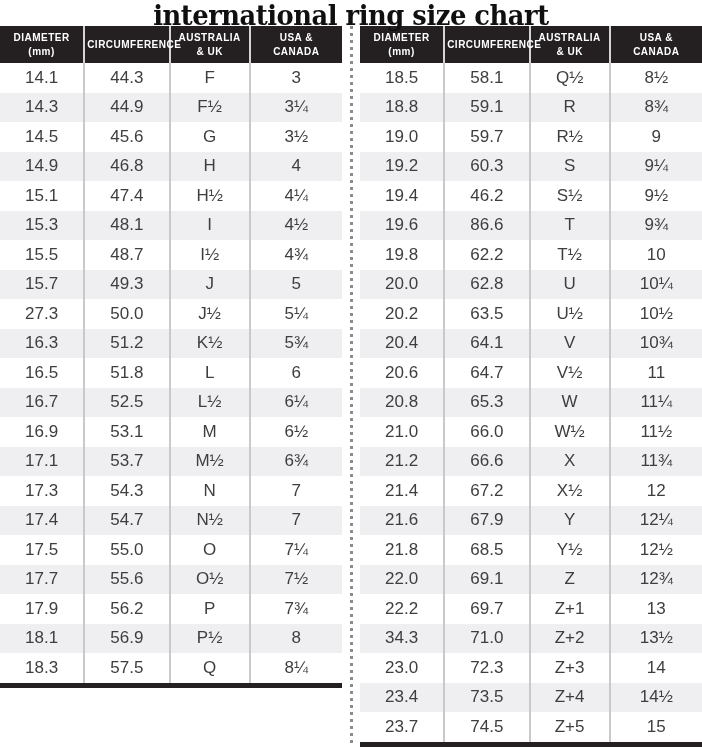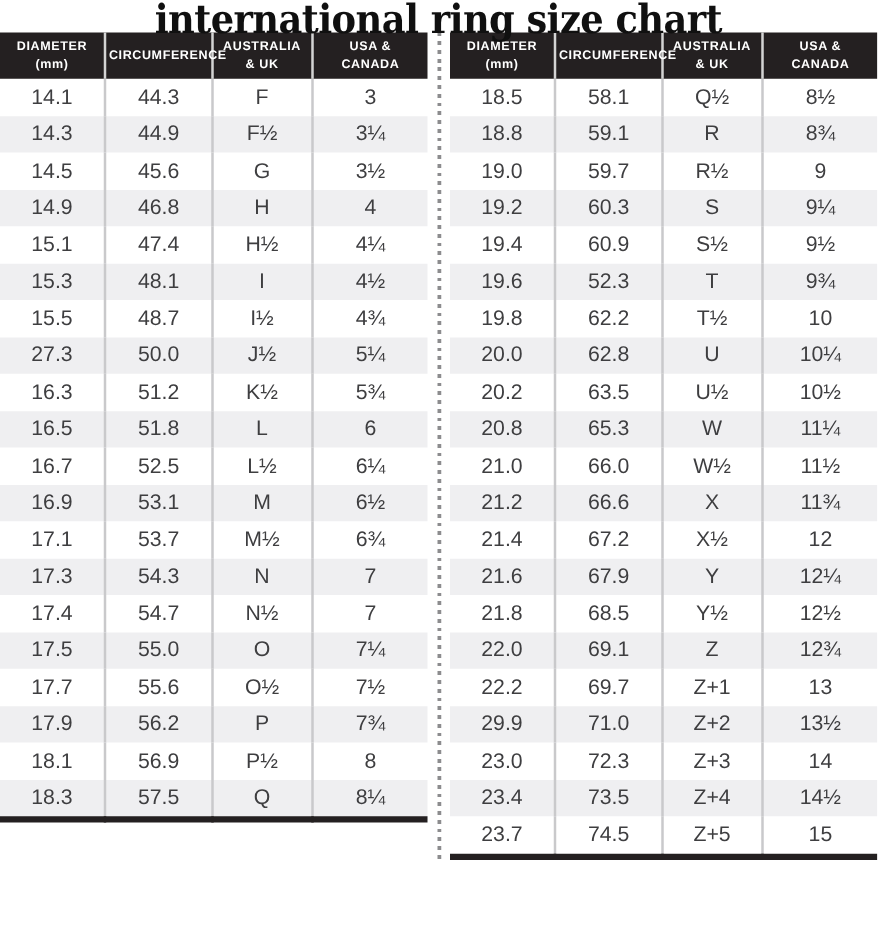--- a/index.html
+++ b/index.html
@@ -22,7 +22,7 @@
     text-align: center;
     font-family: "DejaVu Serif", serif;
     font-weight: 700;
-    font-size: 32px;
+    font-size: 28px;
     line-height: 31px;
     color: #101010;
     white-space: nowrap;

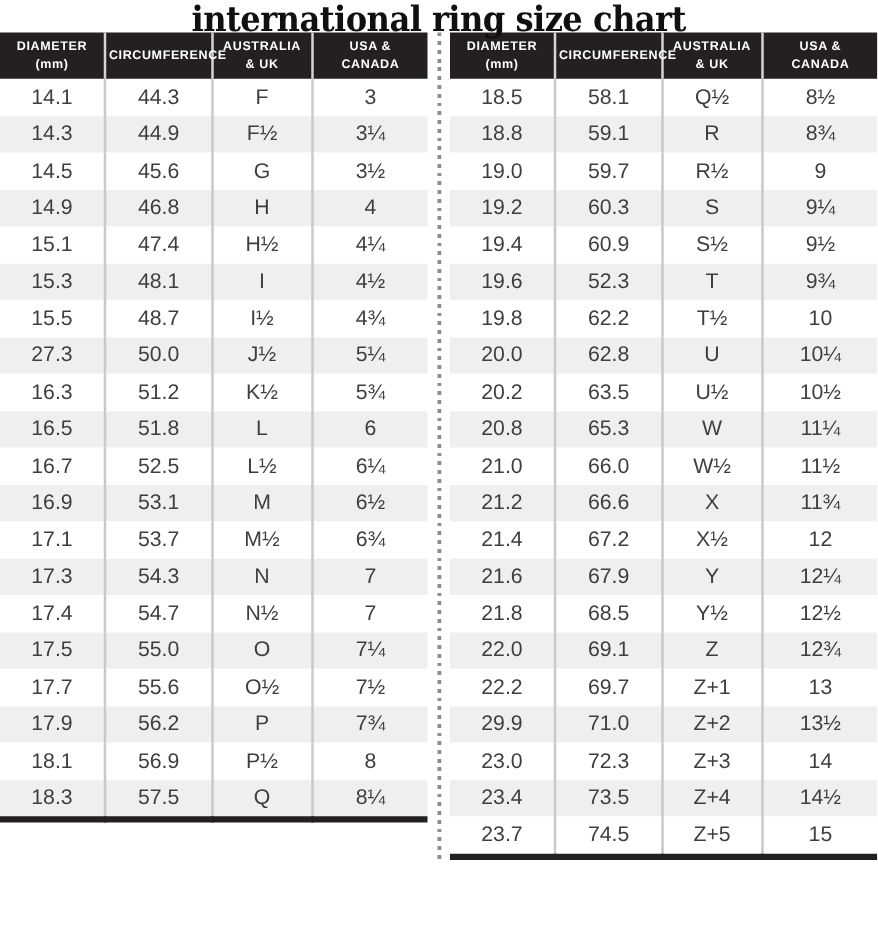--- a/index.html
+++ b/index.html
@@ -273,7 +273,7 @@
           </tr>
           <tr>
             <td>19.4</td>
-            <td>60.9</td>
+            <td>46.2</td>
             <td>S½</td>
             <td>9½</td>
           </tr>

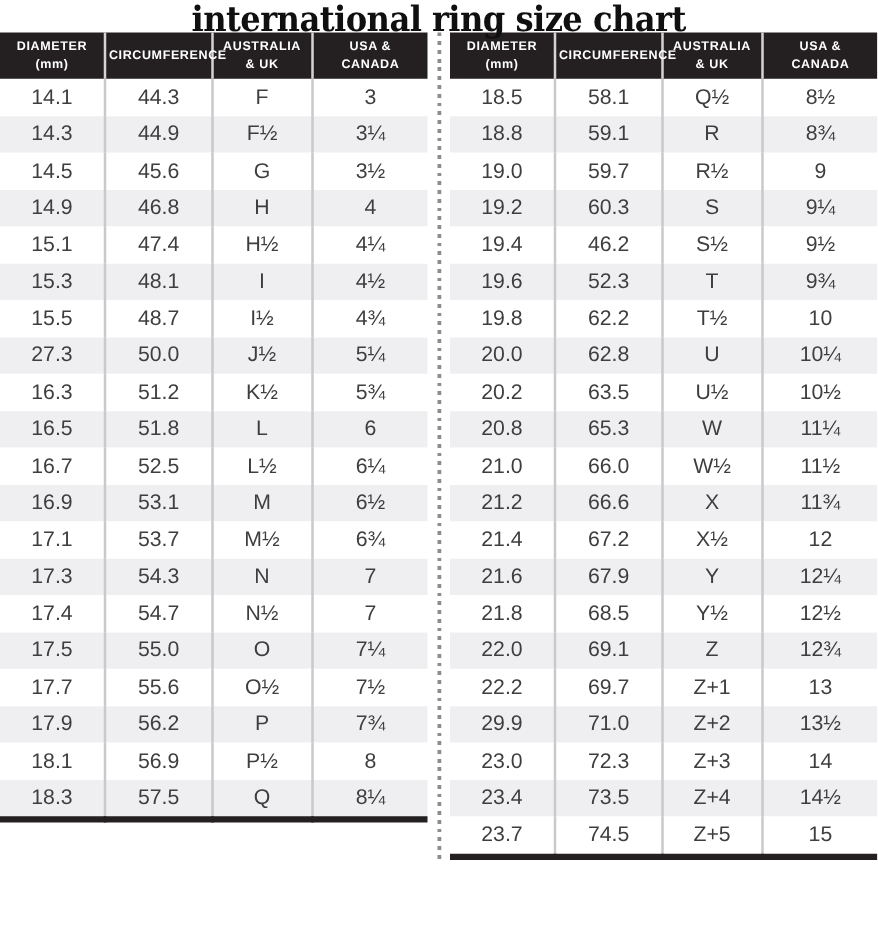--- a/index.html
+++ b/index.html
@@ -279,7 +279,7 @@
           </tr>
           <tr>
             <td>19.6</td>
-            <td>52.3</td>
+            <td>86.6</td>
             <td>T</td>
             <td>9¾</td>
           </tr>

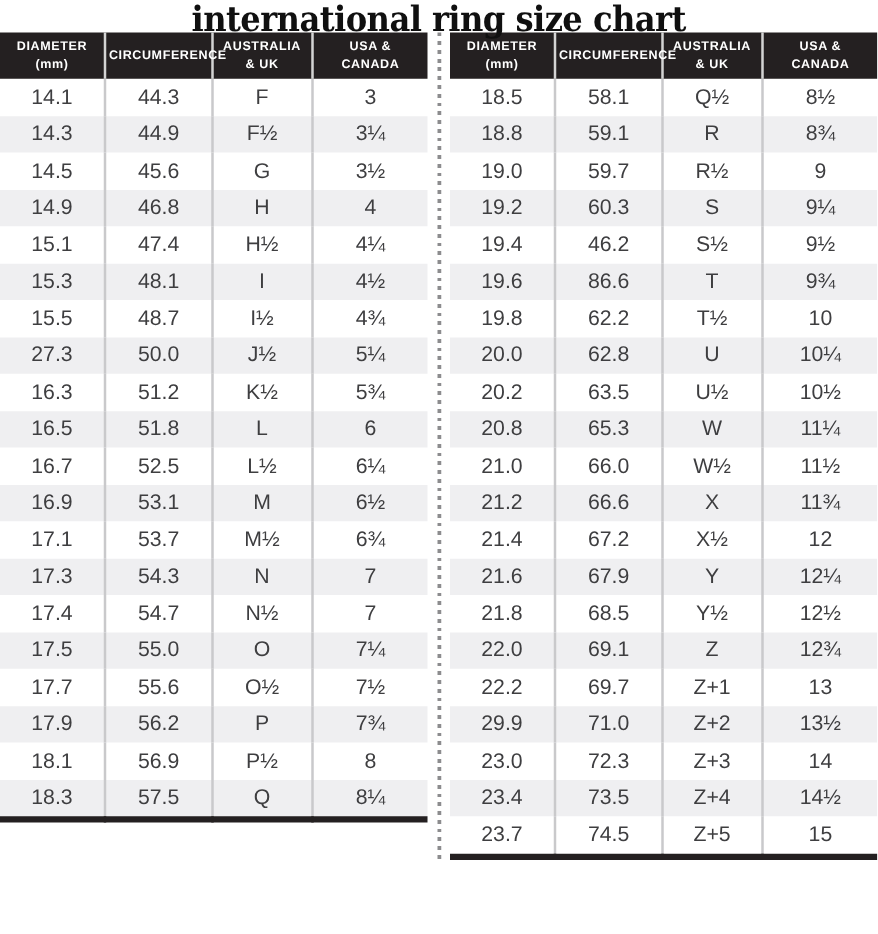--- a/index.html
+++ b/index.html
@@ -151,6 +151,12 @@
             <td>4¾</td>
           </tr>
           <tr>
+            <td>15.7</td>
+            <td>49.3</td>
+            <td>J</td>
+            <td>5</td>
+          </tr>
+          <tr>
             <td>27.3</td>
             <td>50.0</td>
             <td>J½</td>

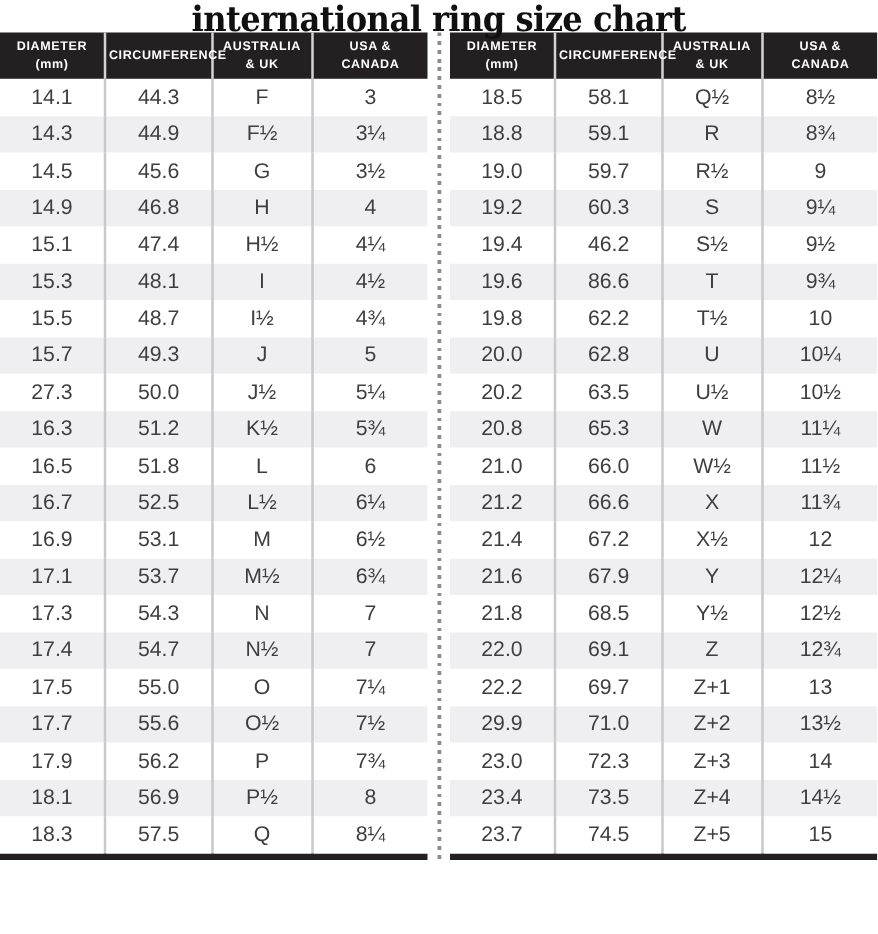--- a/index.html
+++ b/index.html
@@ -308,6 +308,12 @@
             <td>10½</td>
           </tr>
           <tr>
+            <td>20.4</td>
+            <td>64.1</td>
+            <td>V</td>
+            <td>10¾</td>
+          </tr>
+          <tr>
             <td>20.8</td>
             <td>65.3</td>
             <td>W</td>

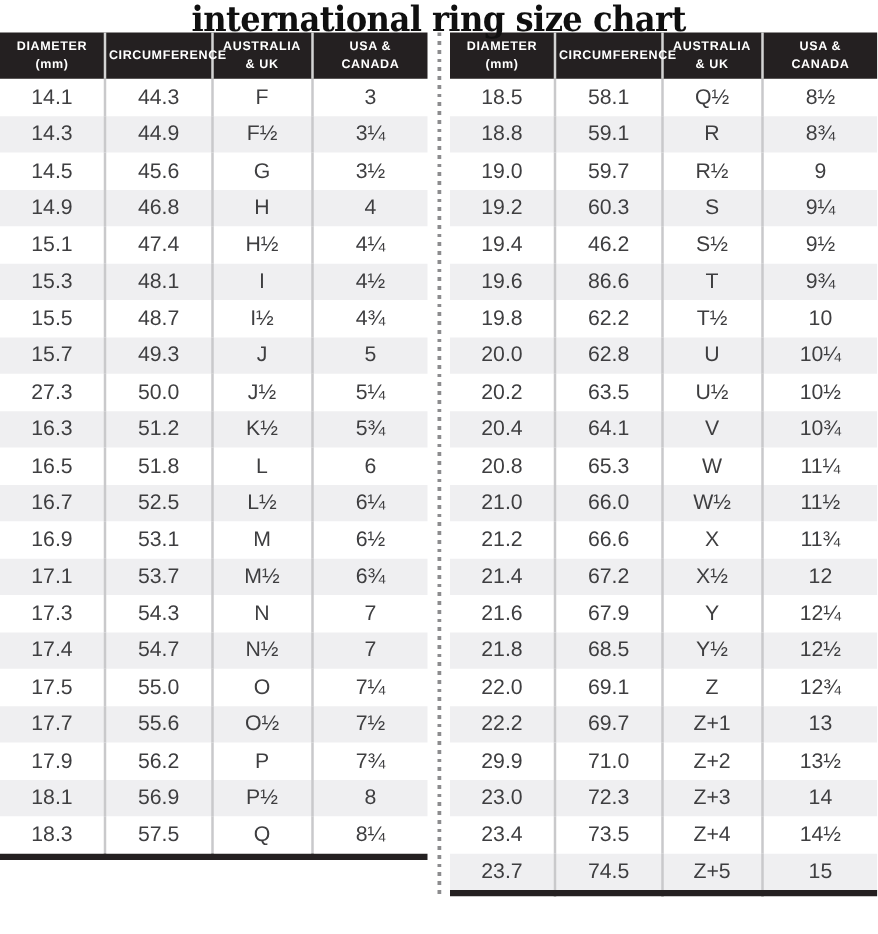--- a/index.html
+++ b/index.html
@@ -314,6 +314,12 @@
             <td>10¾</td>
           </tr>
           <tr>
+            <td>20.6</td>
+            <td>64.7</td>
+            <td>V½</td>
+            <td>11</td>
+          </tr>
+          <tr>
             <td>20.8</td>
             <td>65.3</td>
             <td>W</td>

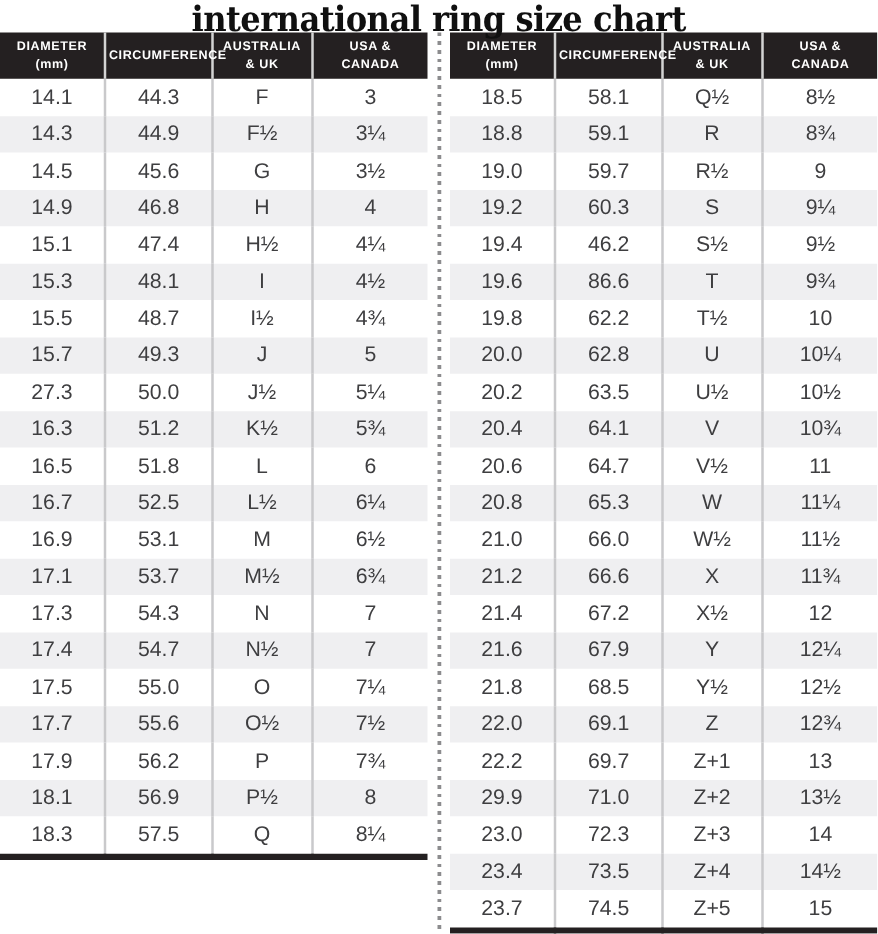--- a/index.html
+++ b/index.html
@@ -368,7 +368,7 @@
             <td>13</td>
           </tr>
           <tr>
-            <td>29.9</td>
+            <td>34.3</td>
             <td>71.0</td>
             <td>Z+2</td>
             <td>13½</td>

